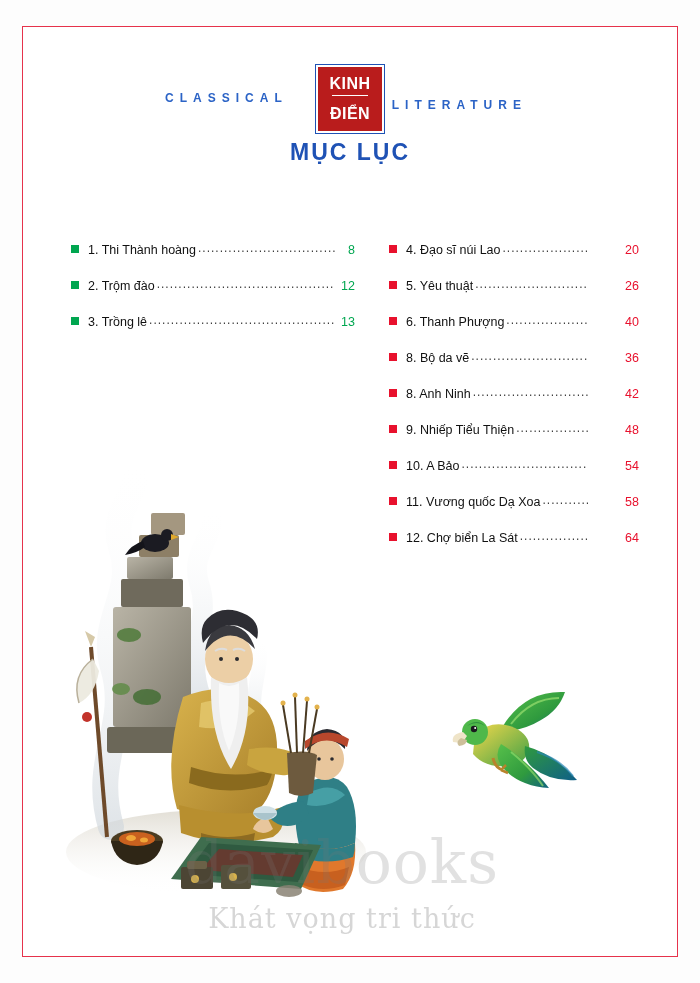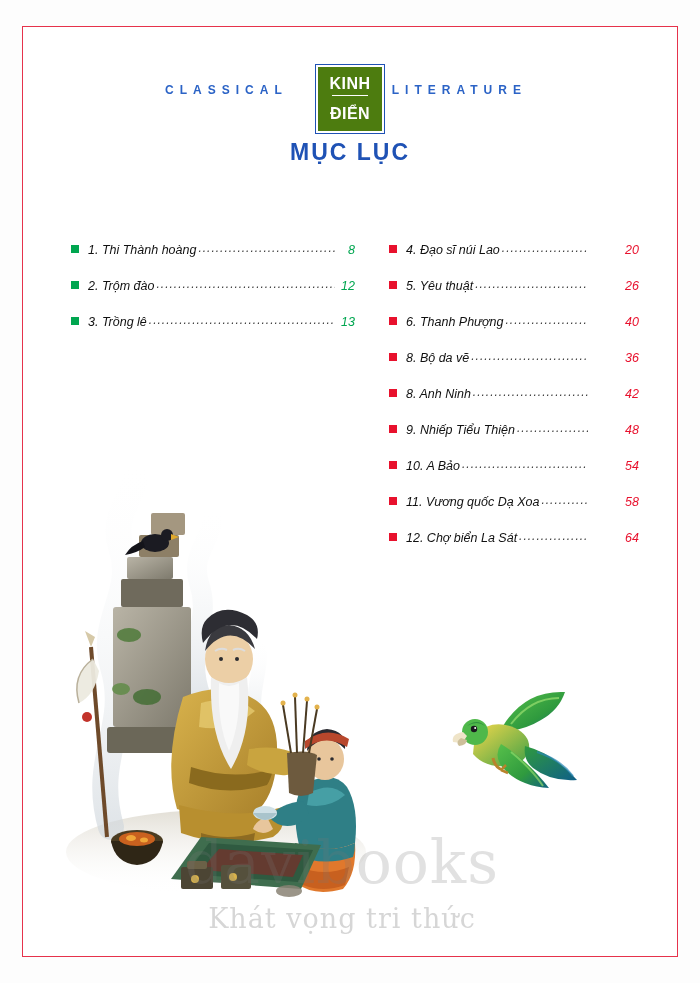--- a/index.html
+++ b/index.html
@@ -64,7 +64,7 @@
     transform: translateX(-50%);
     width: 64px;
     height: 64px;
-    background: #4d7c0f;
+    background: #b91c1c;
     border: 2px solid #ffffff;
     box-shadow: 0 0 0 1px #1f52b5;
     display: flex;

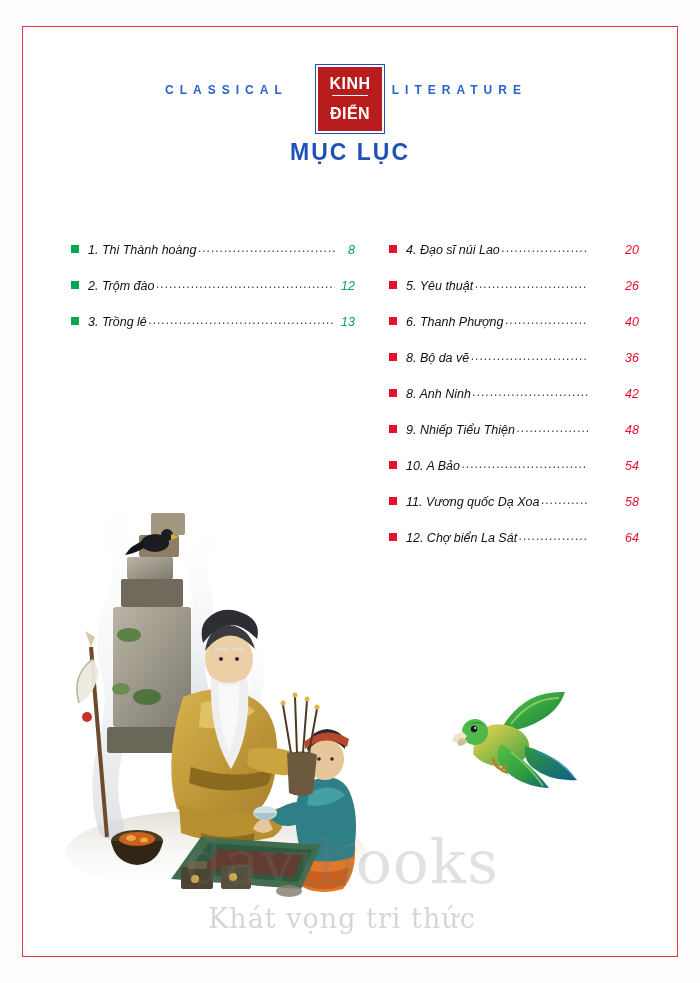--- a/index.html
+++ b/index.html
@@ -55,7 +55,7 @@
     font-weight: bold;
   }
   .header-word.left { margin-right: 20px; }
-  .header-word.right { margin-left: 20px; }
+  .header-word.right { margin-left: 20px; margin-top: 15px; }
 
   .logo-badge {
     position: absolute;

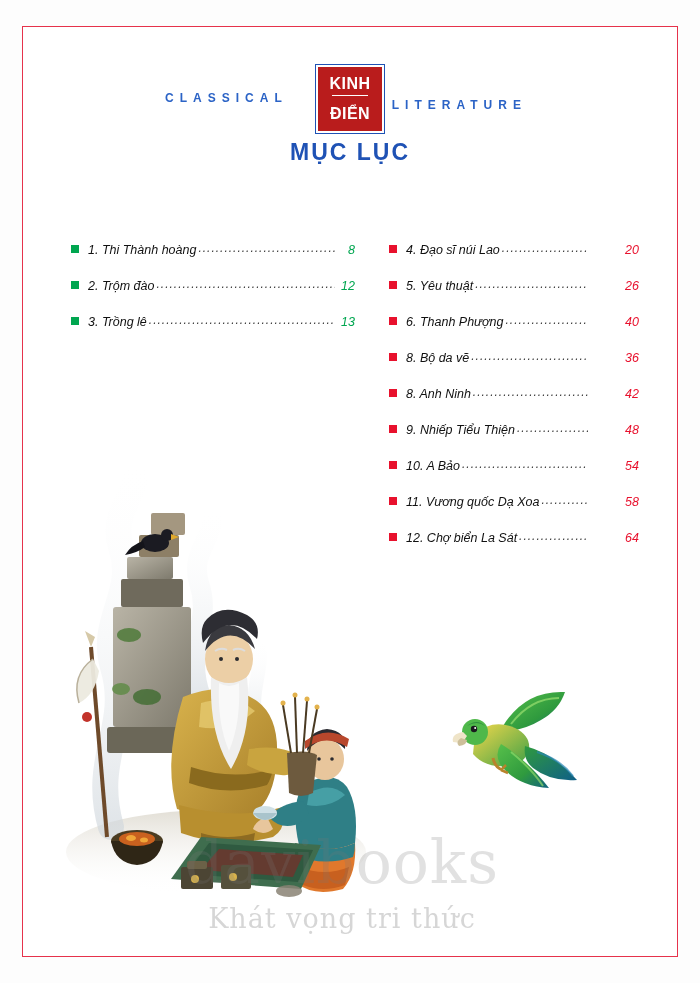--- a/index.html
+++ b/index.html
@@ -114,7 +114,6 @@
     display: flex;
     padding: 0 38px 0 48px;
     box-sizing: border-box;
-    font-style: italic;
   }
   .toc-col {
     flex: 1 1 50%;

